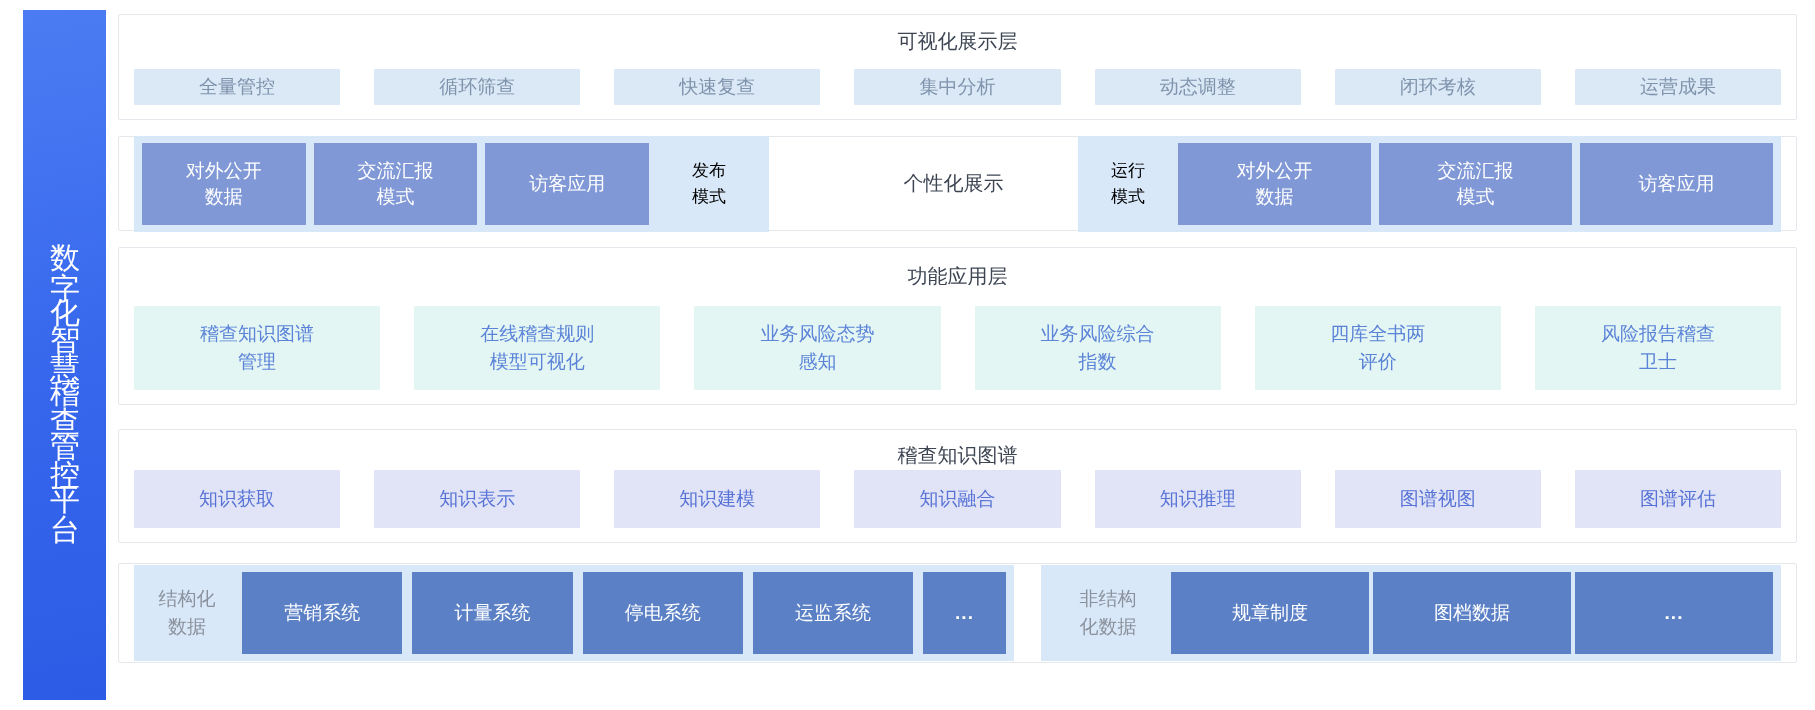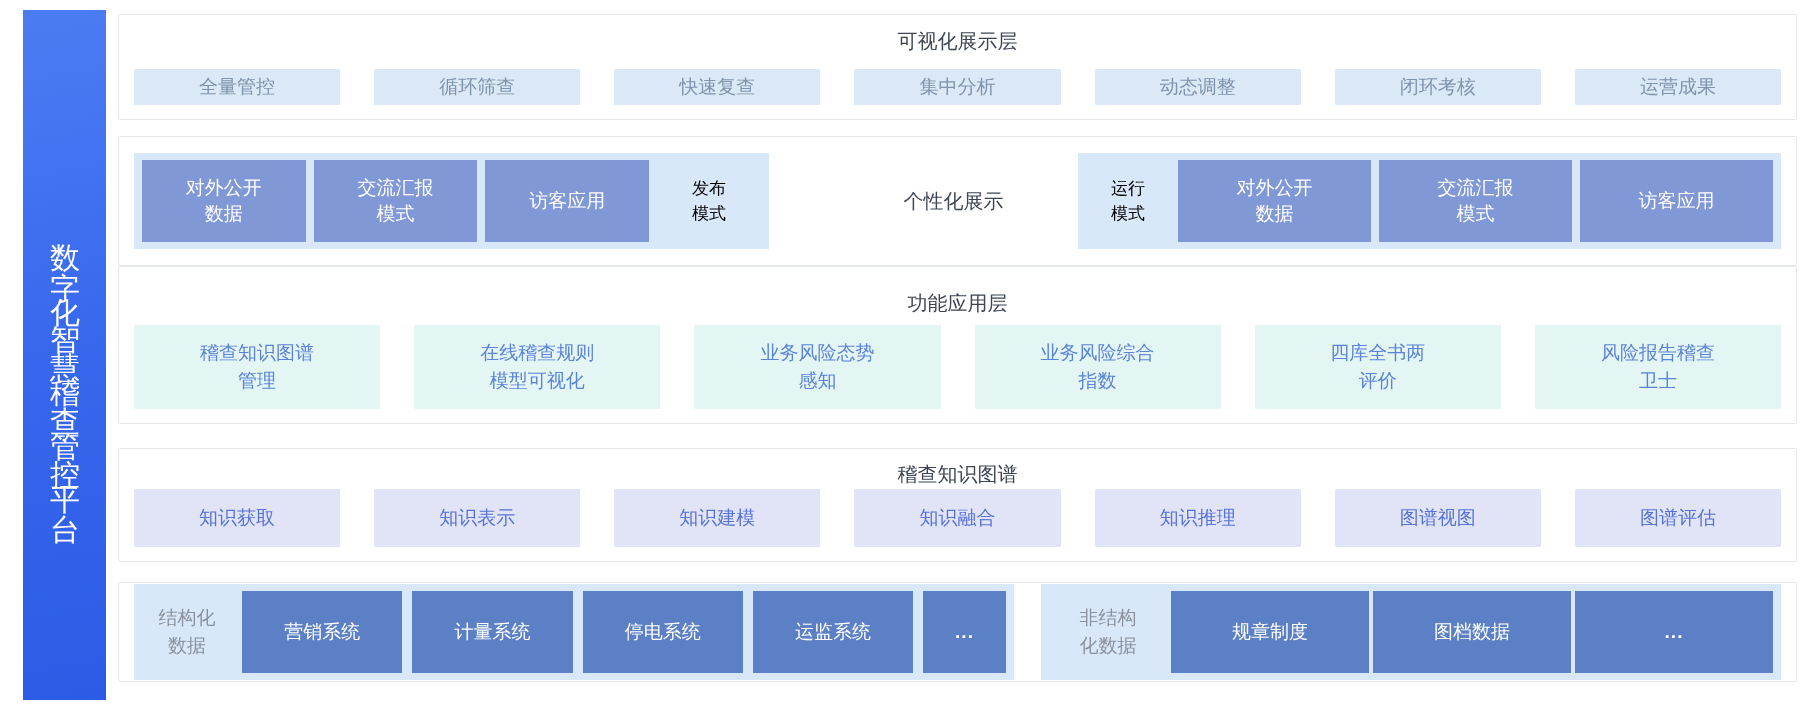--- a/index.html
+++ b/index.html
@@ -48,7 +48,7 @@
   .panel-know .chip { height: 58px; background: #E1E4F7; color: #5873D6; }
   
   .panel-mode {
-    height: 130px; margin-bottom: 0;
+    height: 95px; margin-bottom: 16px;
     flex-direction: row; align-items: center; padding: 0 15px;
     justify-content: space-between;
   }

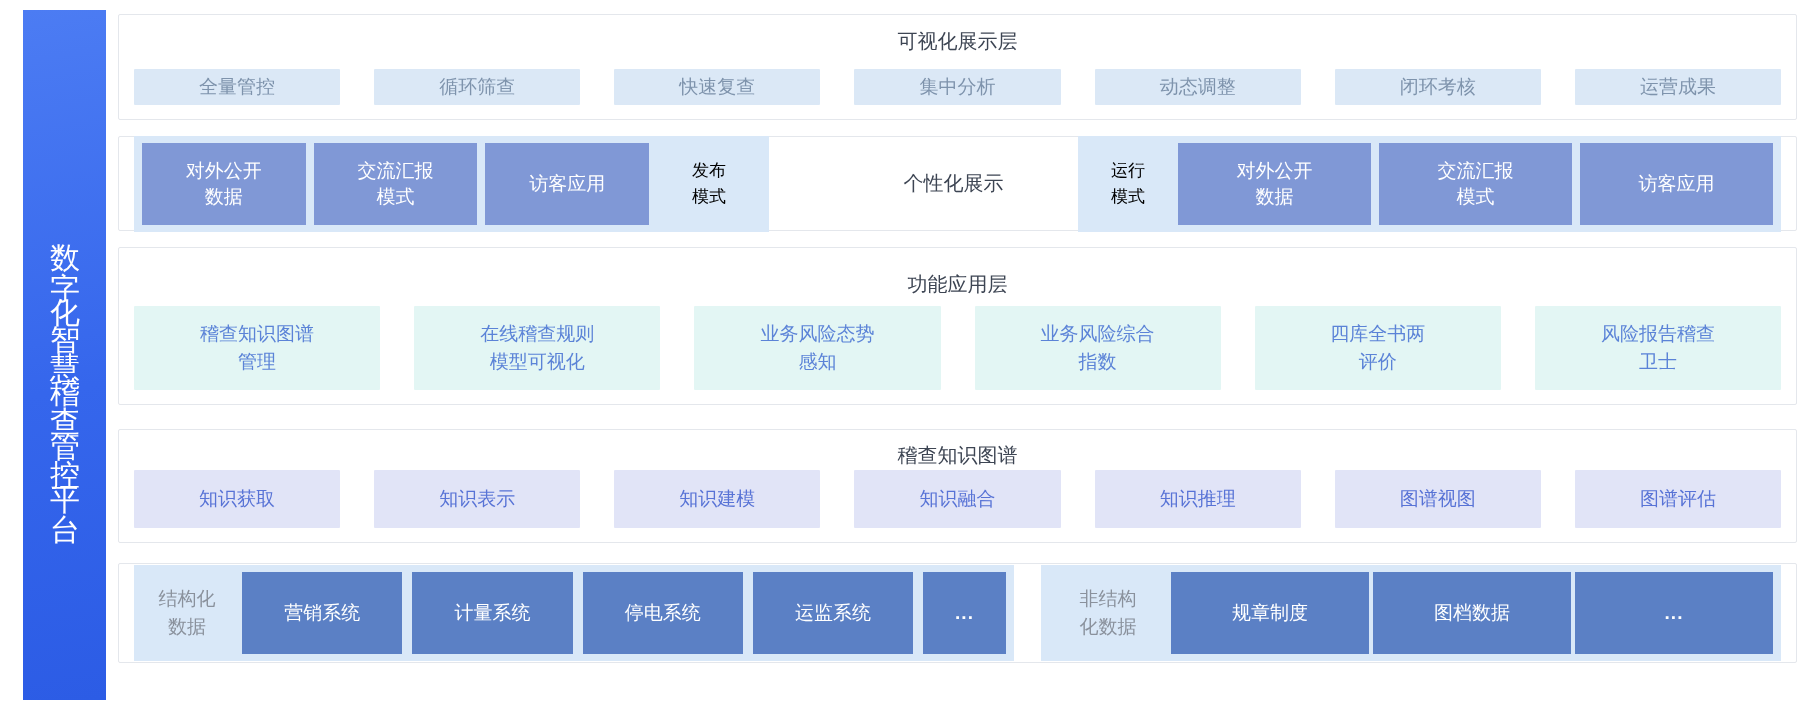--- a/index.html
+++ b/index.html
@@ -42,7 +42,7 @@
   }
   .panel-viz { height: 106px; padding: 13px 15px 14px; margin-bottom: 16px; }
   .panel-viz .chip { height: 36px; background: #DBE8F6; color: #7E93AC; }
-  .panel-func { height: 158px; padding: 23px 15px 14px; margin-bottom: 24px; }
+  .panel-func { height: 158px; padding: 15px 15px 14px; margin-bottom: 24px; }
   .panel-func .chip { height: 84px; background: #E3F6F4; color: #5B83D7; }
   .panel-know { height: 114px; padding: 12px 15px 14px; margin-bottom: 20px; }
   .panel-know .chip { height: 58px; background: #E1E4F7; color: #5873D6; }

